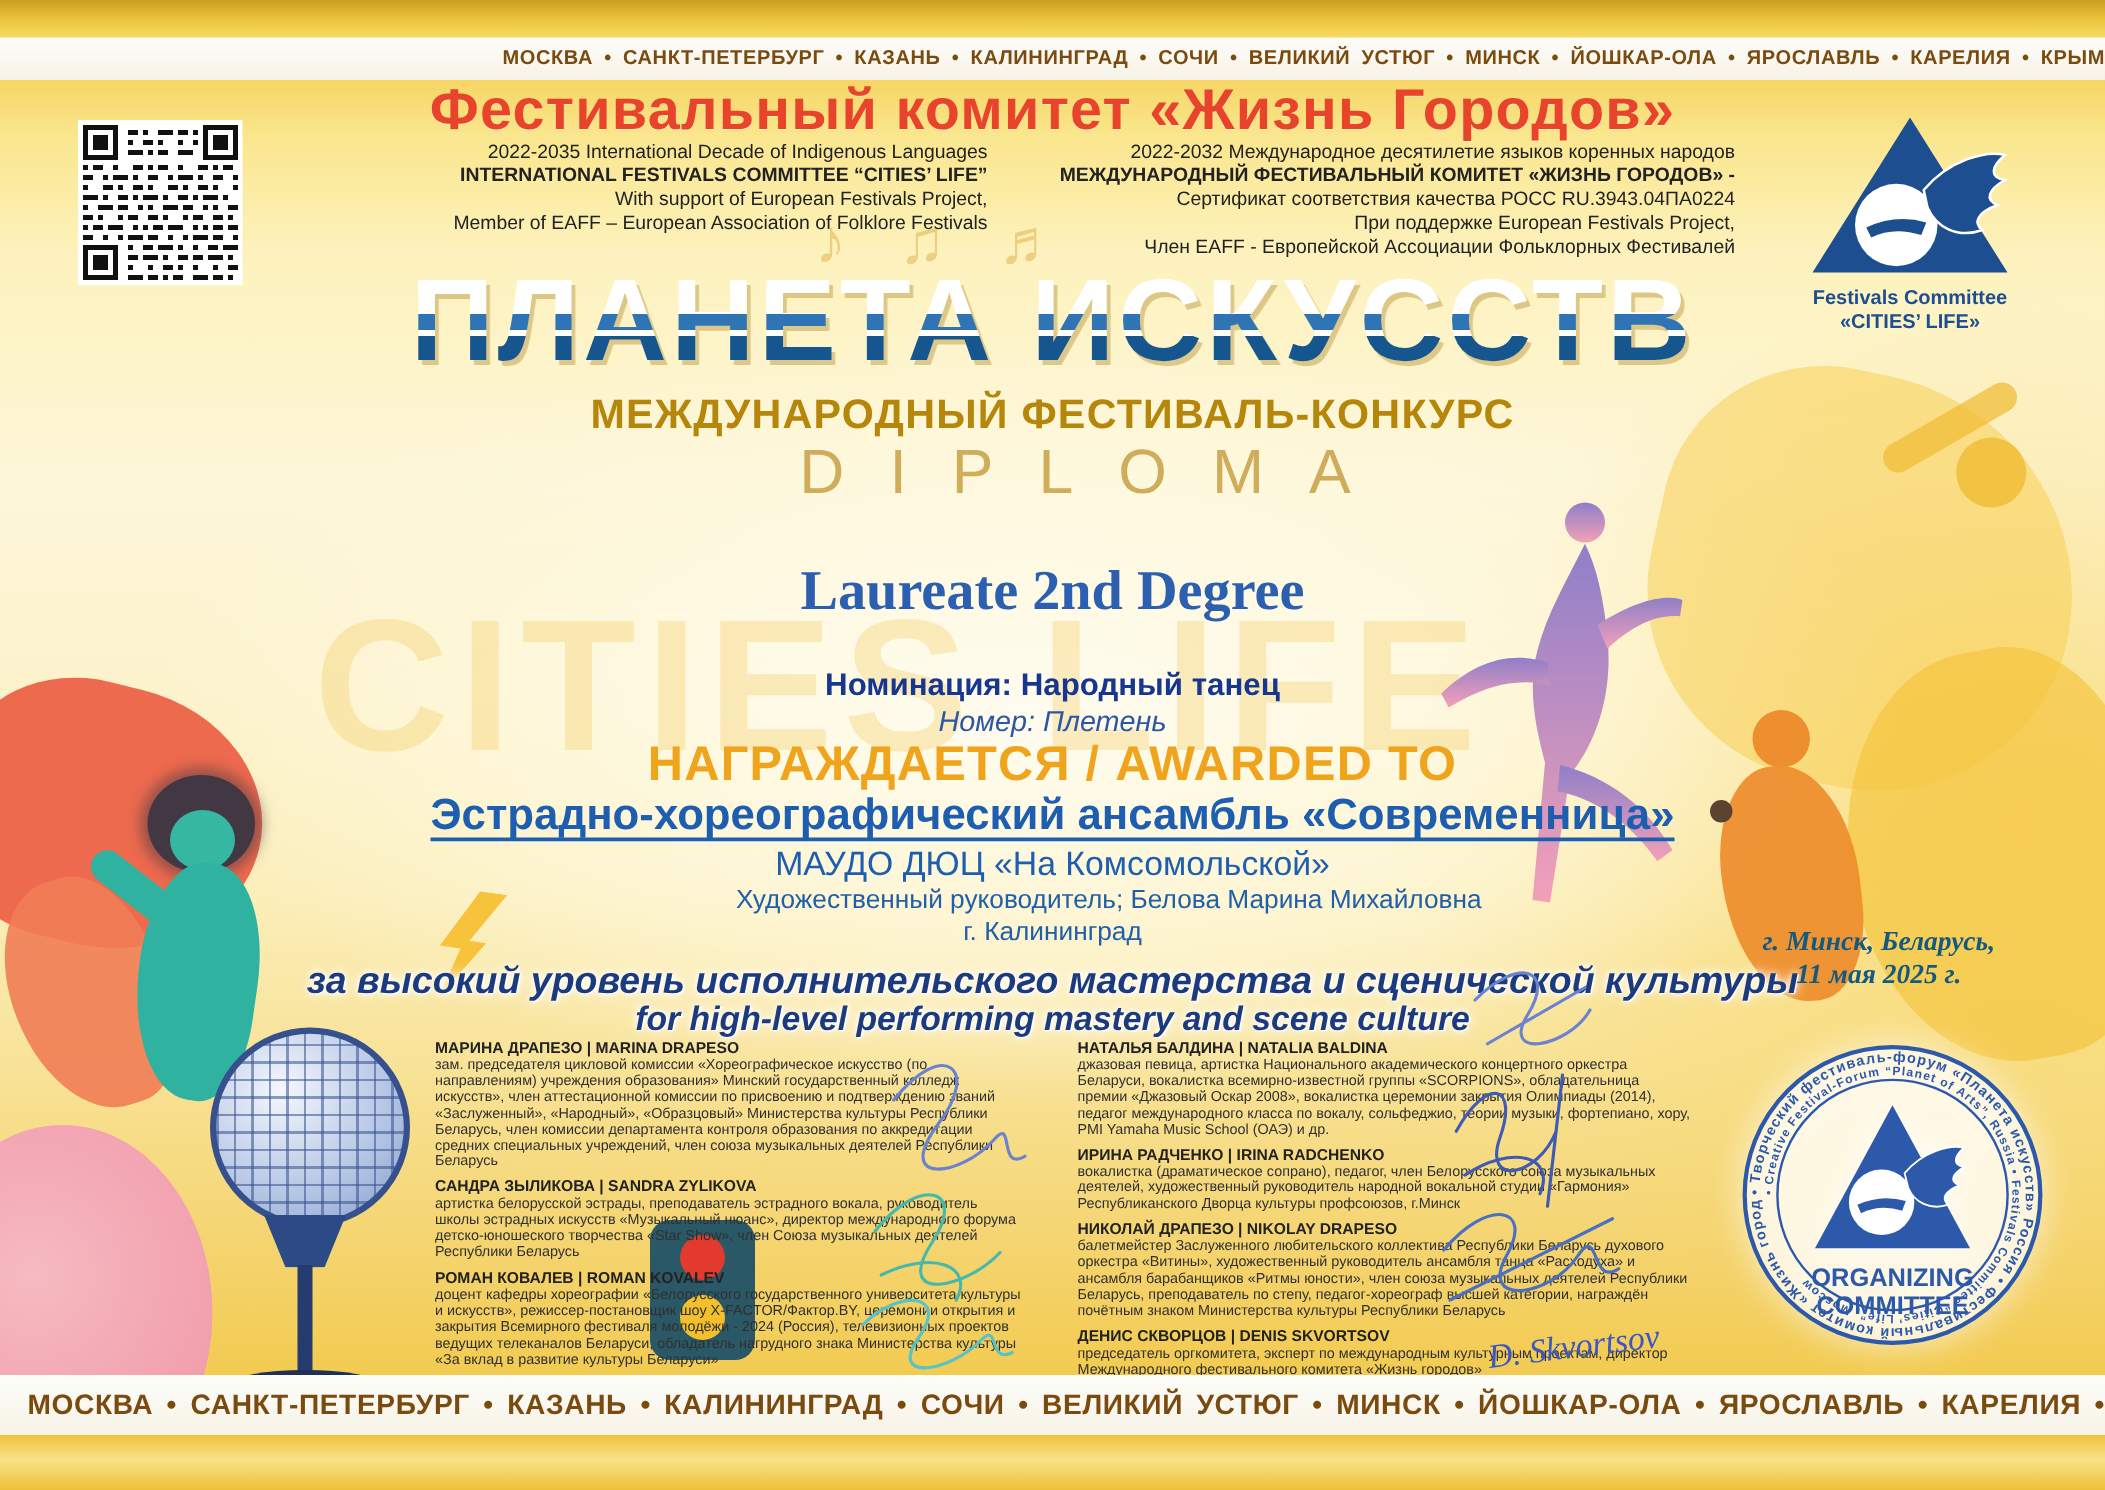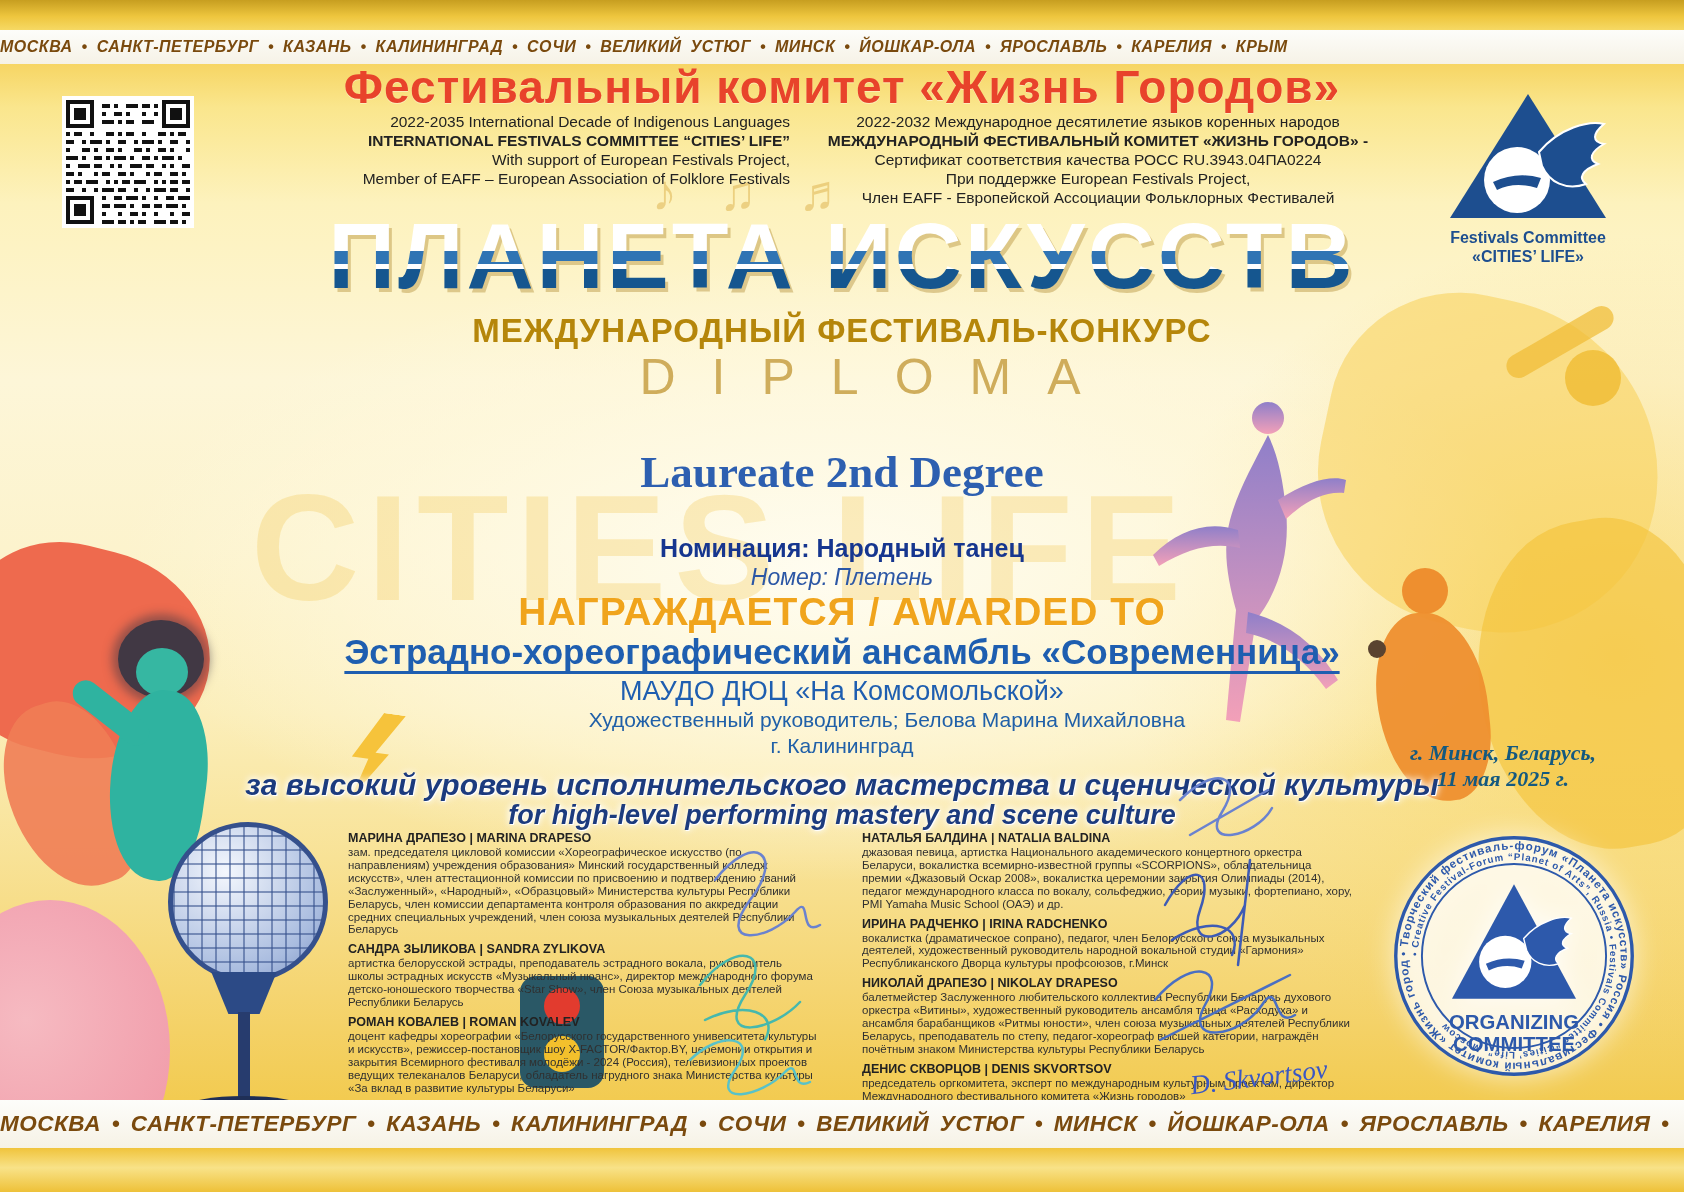--- a/index.html
+++ b/index.html
@@ -14,7 +14,7 @@
 
   
   .band-top{left:0;top:0;width:100%;height:30px;background:linear-gradient(180deg,#c79e20,#eec63e 55%,#f6d964);z-index:6;}
-  .strip{left:0;width:100%;background:linear-gradient(180deg,#fdfdfa,#f6f2e6);color:#7a4a0e;font-weight:700;text-align:left;z-index:6;letter-spacing:.5px;word-spacing:4px;font-style:italic;}
+  .strip{left:0;width:100%;background:linear-gradient(180deg,#fdfdfa,#f6f2e6);color:#7a4a0e;font-weight:700;text-align:right;z-index:6;letter-spacing:.5px;word-spacing:4px;}
   .strip-top{top:30px;height:34px;line-height:34px;font-size:16px;}
   .strip-bottom{top:1100px;height:48px;line-height:48px;font-size:22.5px;}
   .band-bottom{left:0;top:1148px;width:100%;height:44px;background:linear-gradient(180deg,#f0c43c,#f8e288 45%,#eec138);z-index:6;}

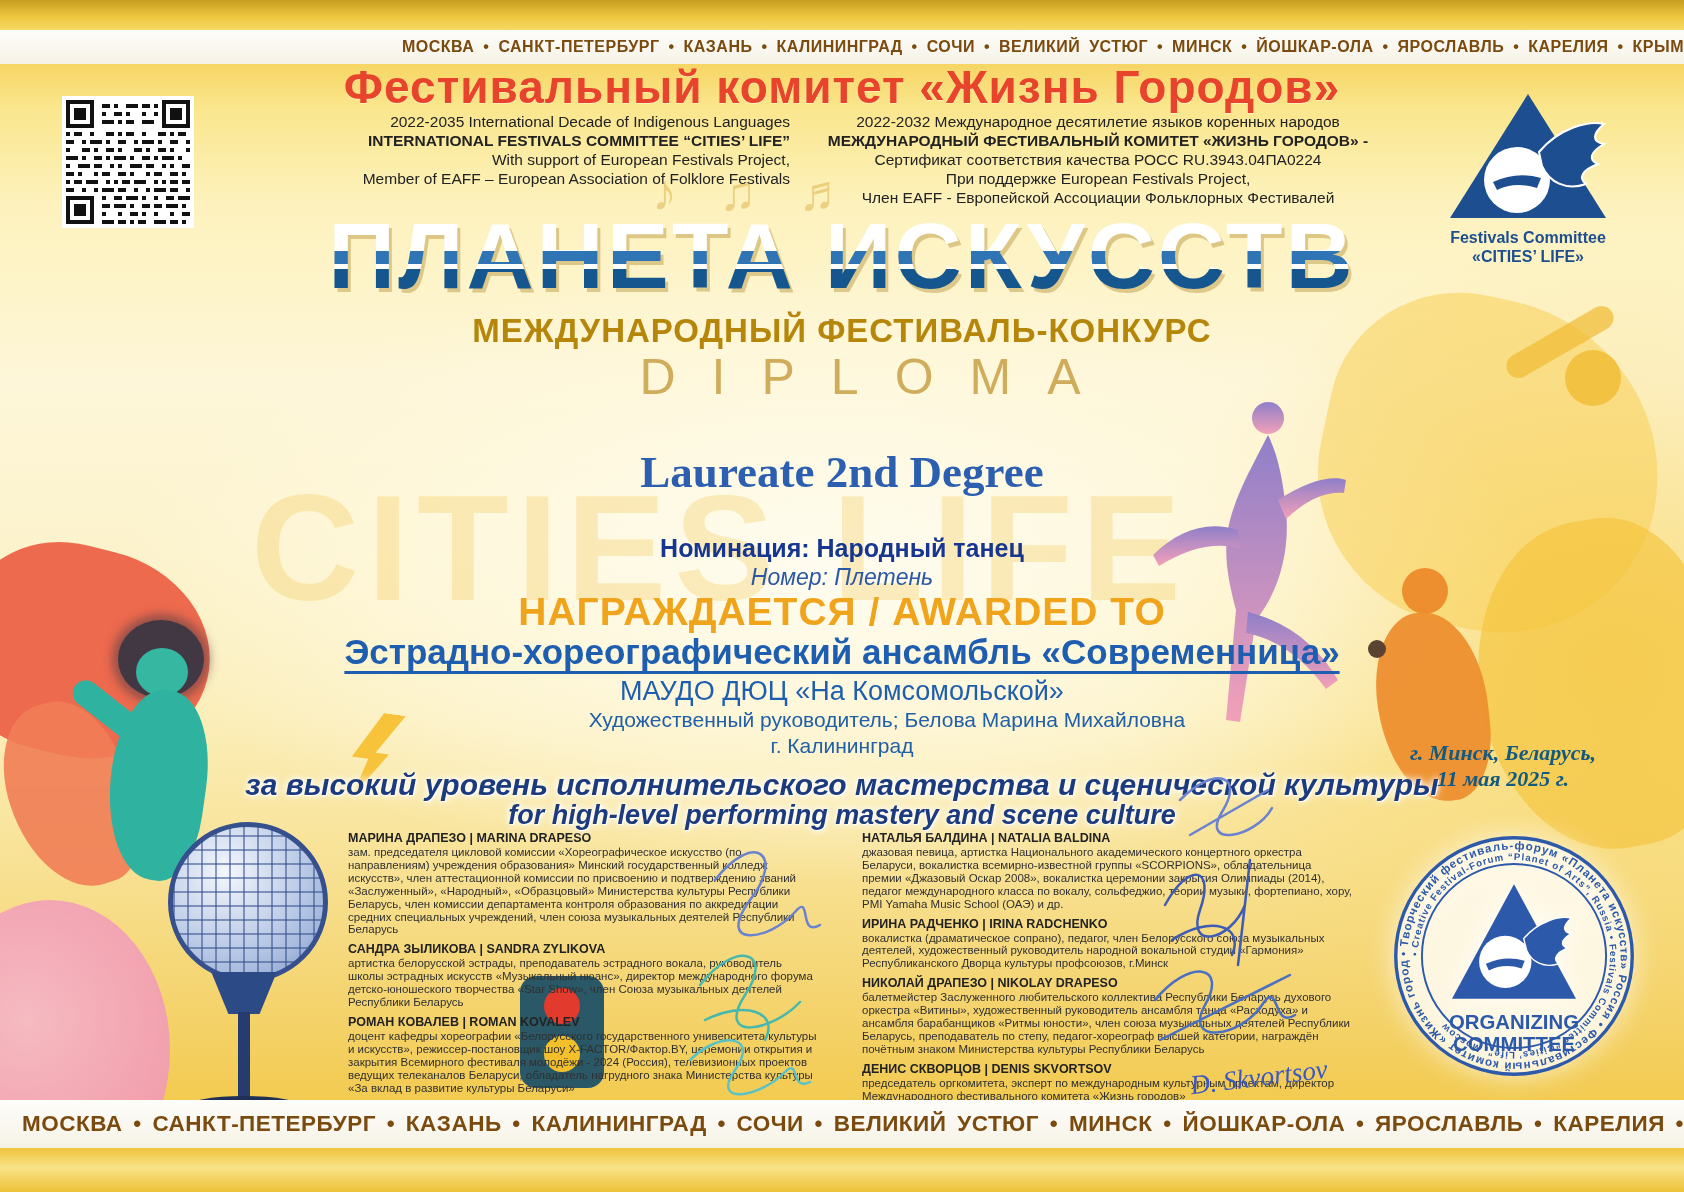--- a/index.html
+++ b/index.html
@@ -24,7 +24,7 @@
   .qr{left:62px;top:96px;z-index:5;}
   .info{top:112px;font-size:15.5px;line-height:19px;color:#222;z-index:5;}
   .info-en{left:320px;width:470px;text-align:right;}
-  .info-ru{left:808px;width:580px;text-align:center;}
+  .info-ru{left:808px;width:580px;text-align:right;}
   .info .b{font-weight:700;}
   .logo-top{left:1438px;top:90px;width:180px;text-align:center;z-index:5;}
   .logo-cap{color:#1d4e8f;font-weight:700;font-size:16px;line-height:19px;}

